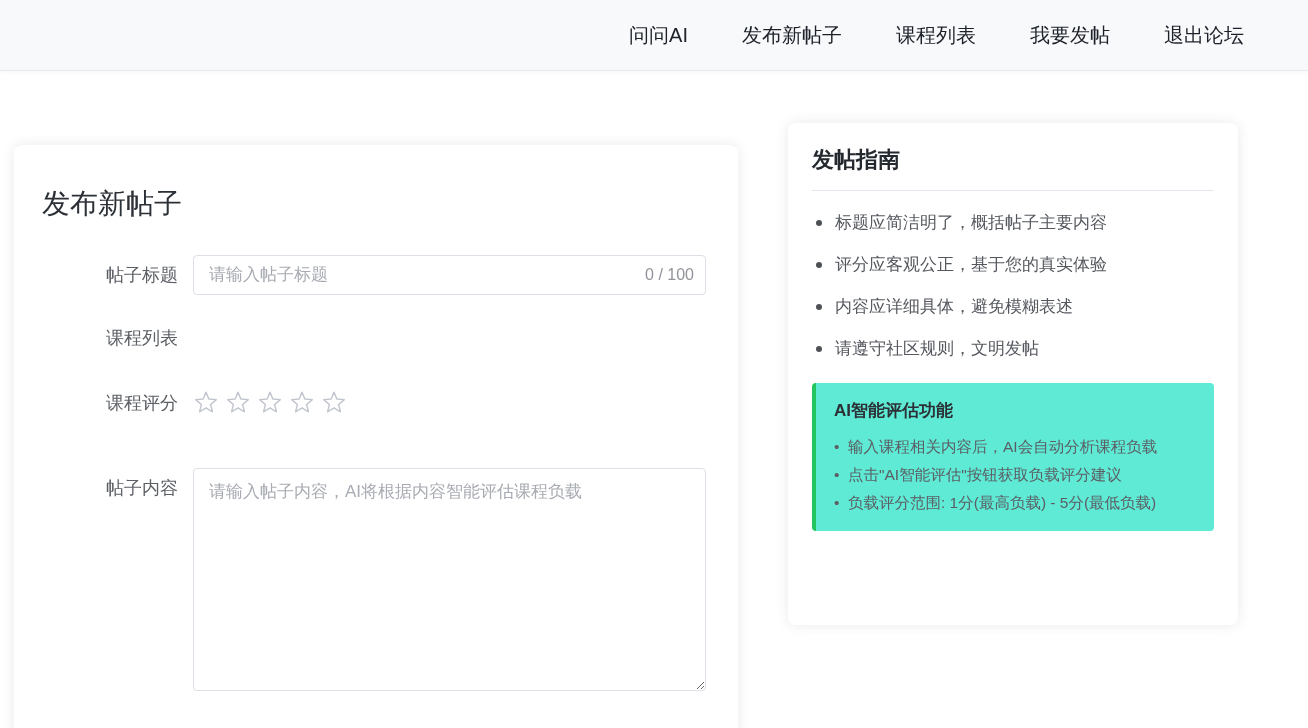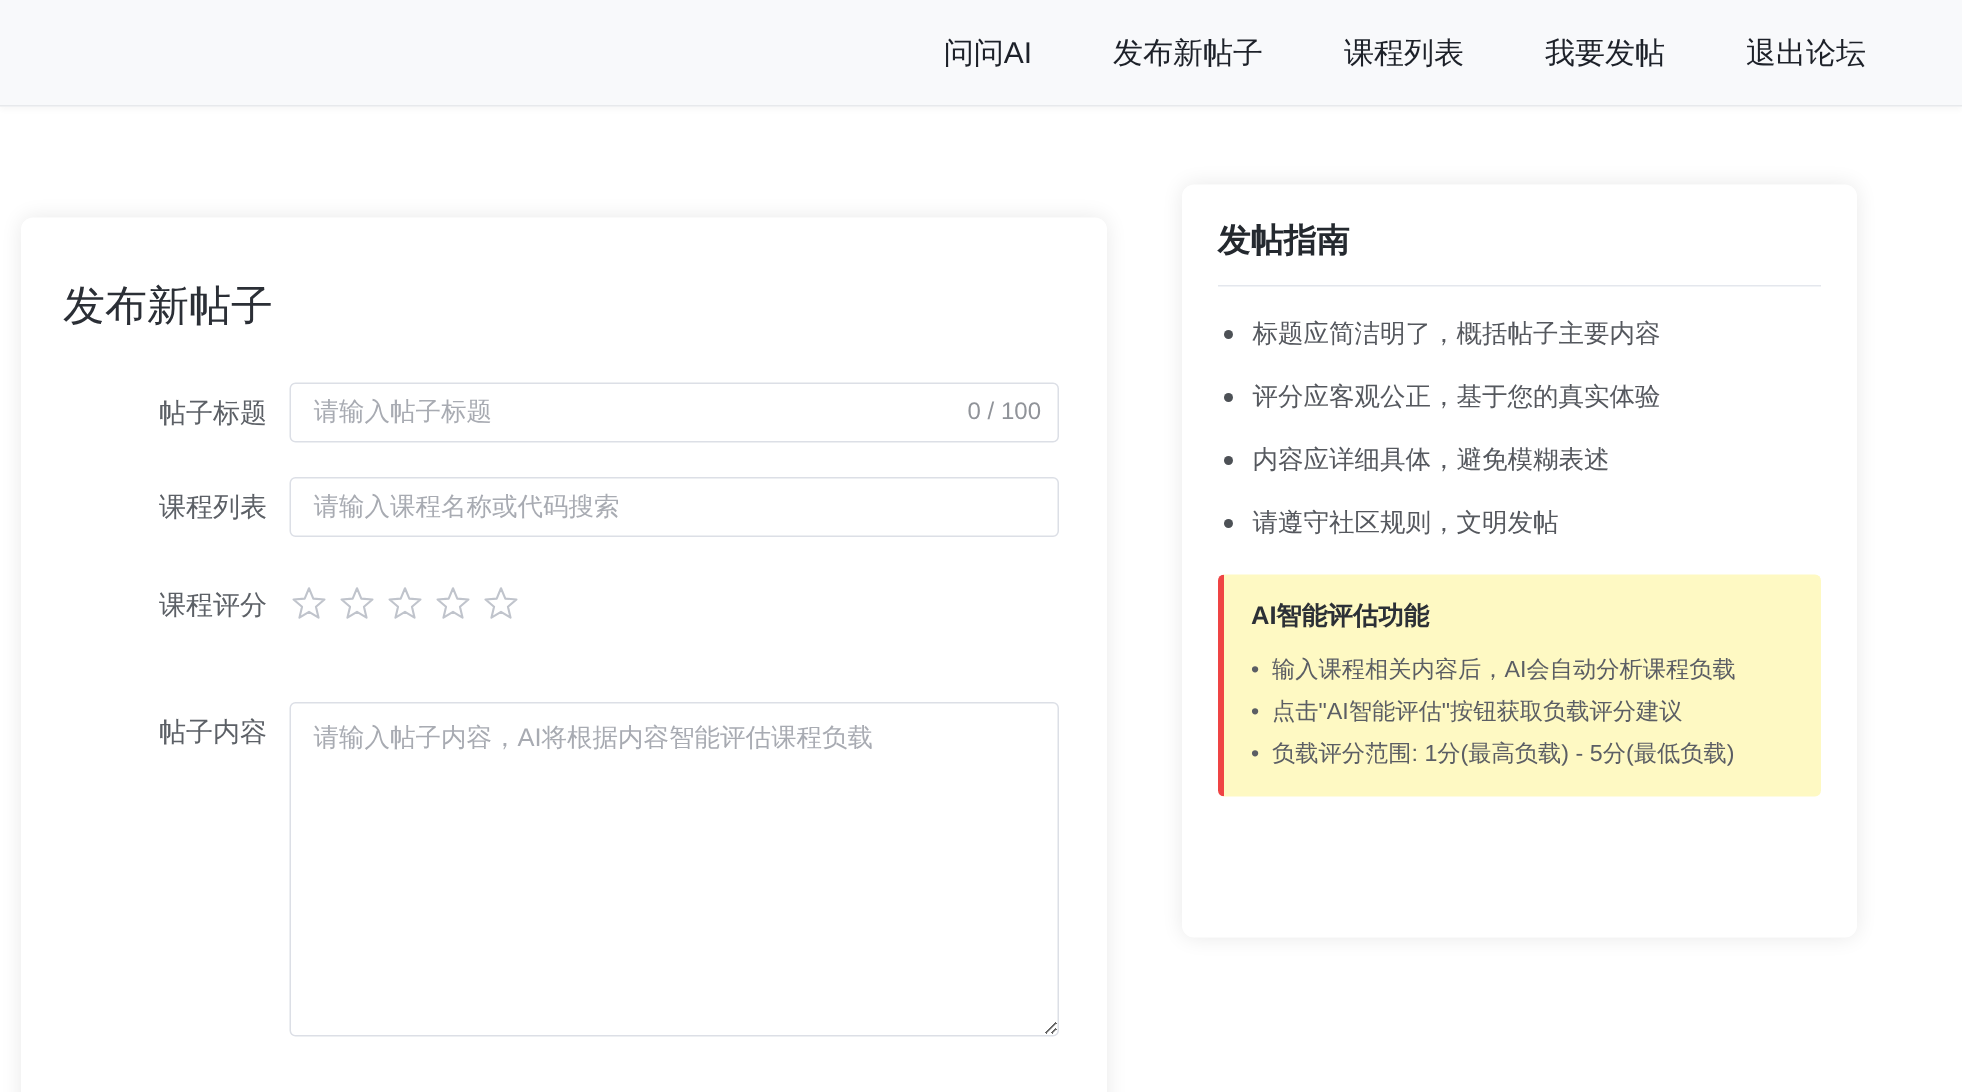--- a/index.html
+++ b/index.html
@@ -143,9 +143,6 @@
 
   <div class="form-row">
     <label class="form-label">课程列表</label>
-    <div class="input-wrap">
-      <input class="text-input no-counter" type="text" placeholder="请输入课程名称或代码搜索" style="">
-    </div>
   </div>
 
   <div class="form-row rating-row">

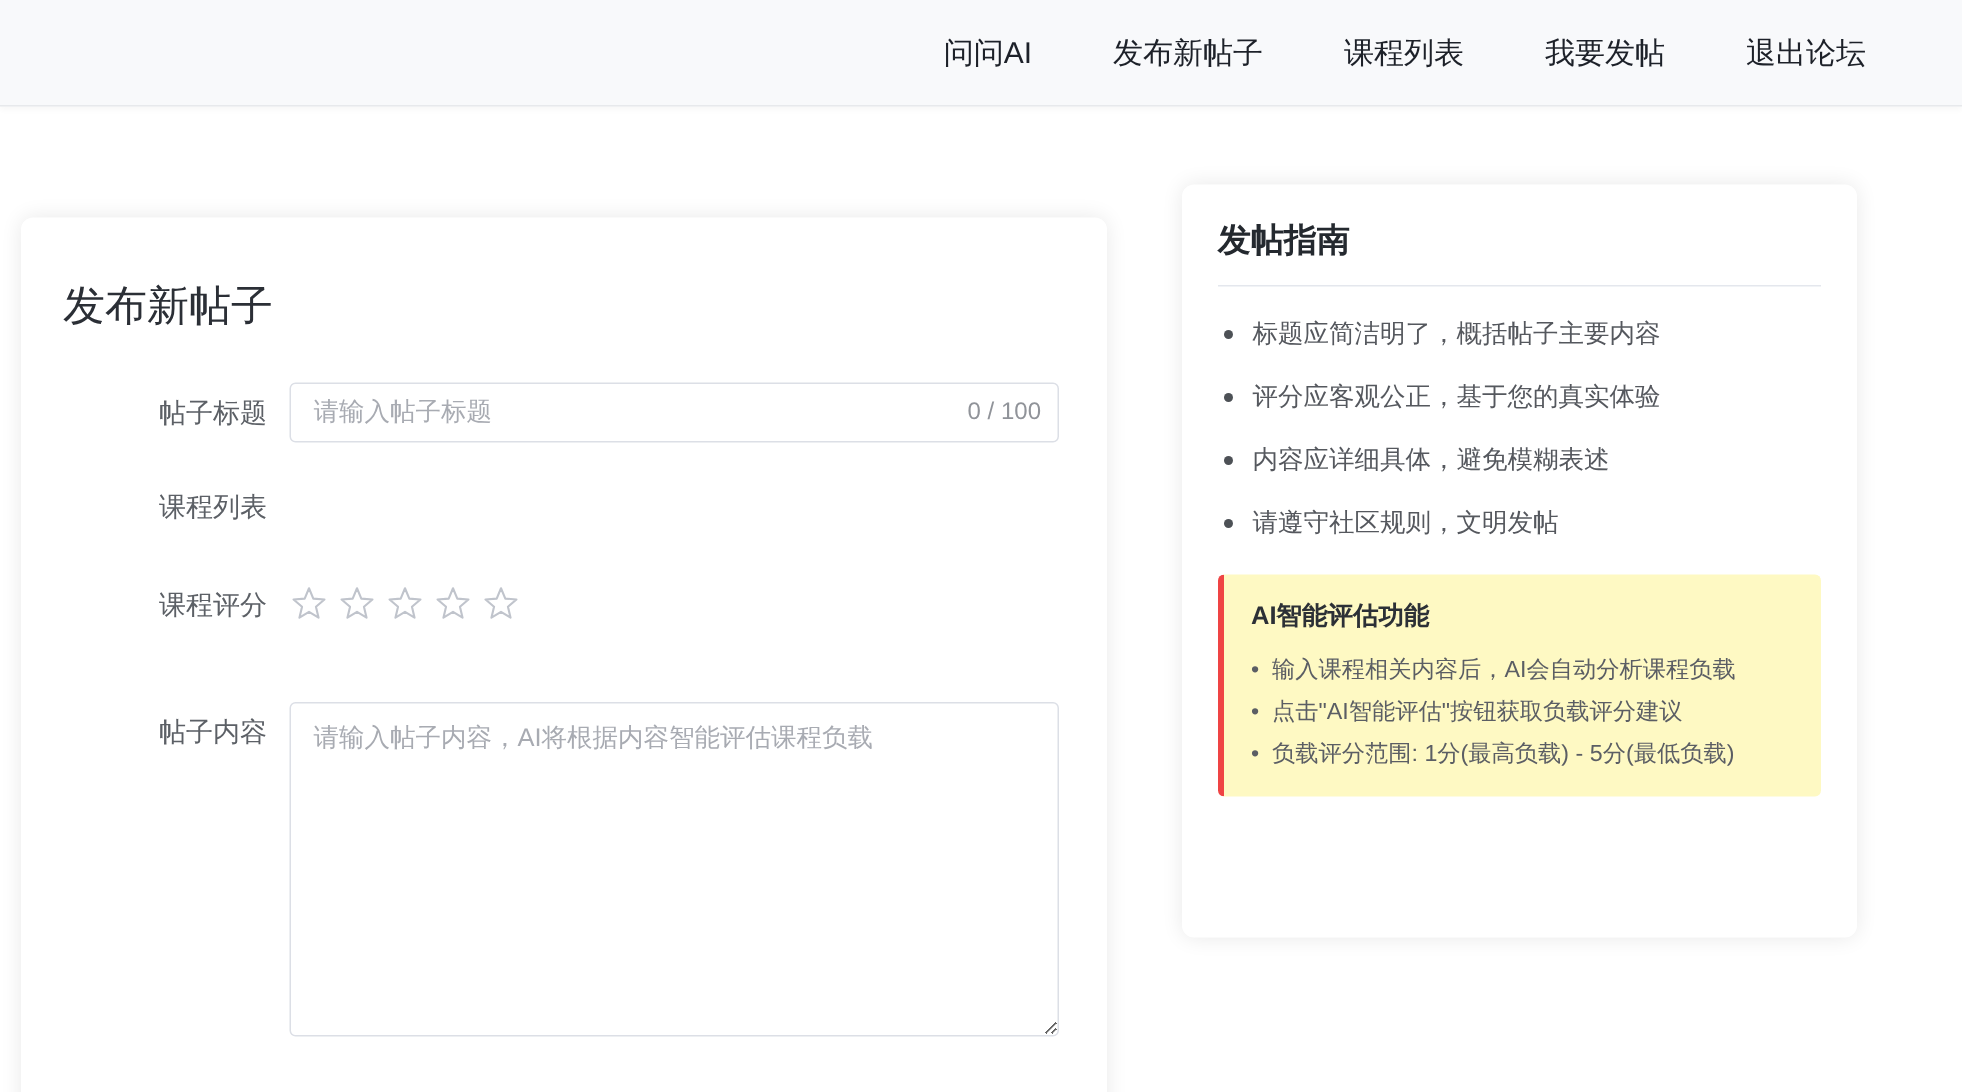--- a/index.html
+++ b/index.html
@@ -101,8 +101,8 @@
   }
   .ai-box {
     margin-top: 22px;
-    background: #fef9c3;
-    border-left: 4px solid #ef4444;
+    background: #5eead4;
+    border-left: 4px solid #22c55e;
     border-radius: 4px;
     padding: 16px 18px 14px;
   }

